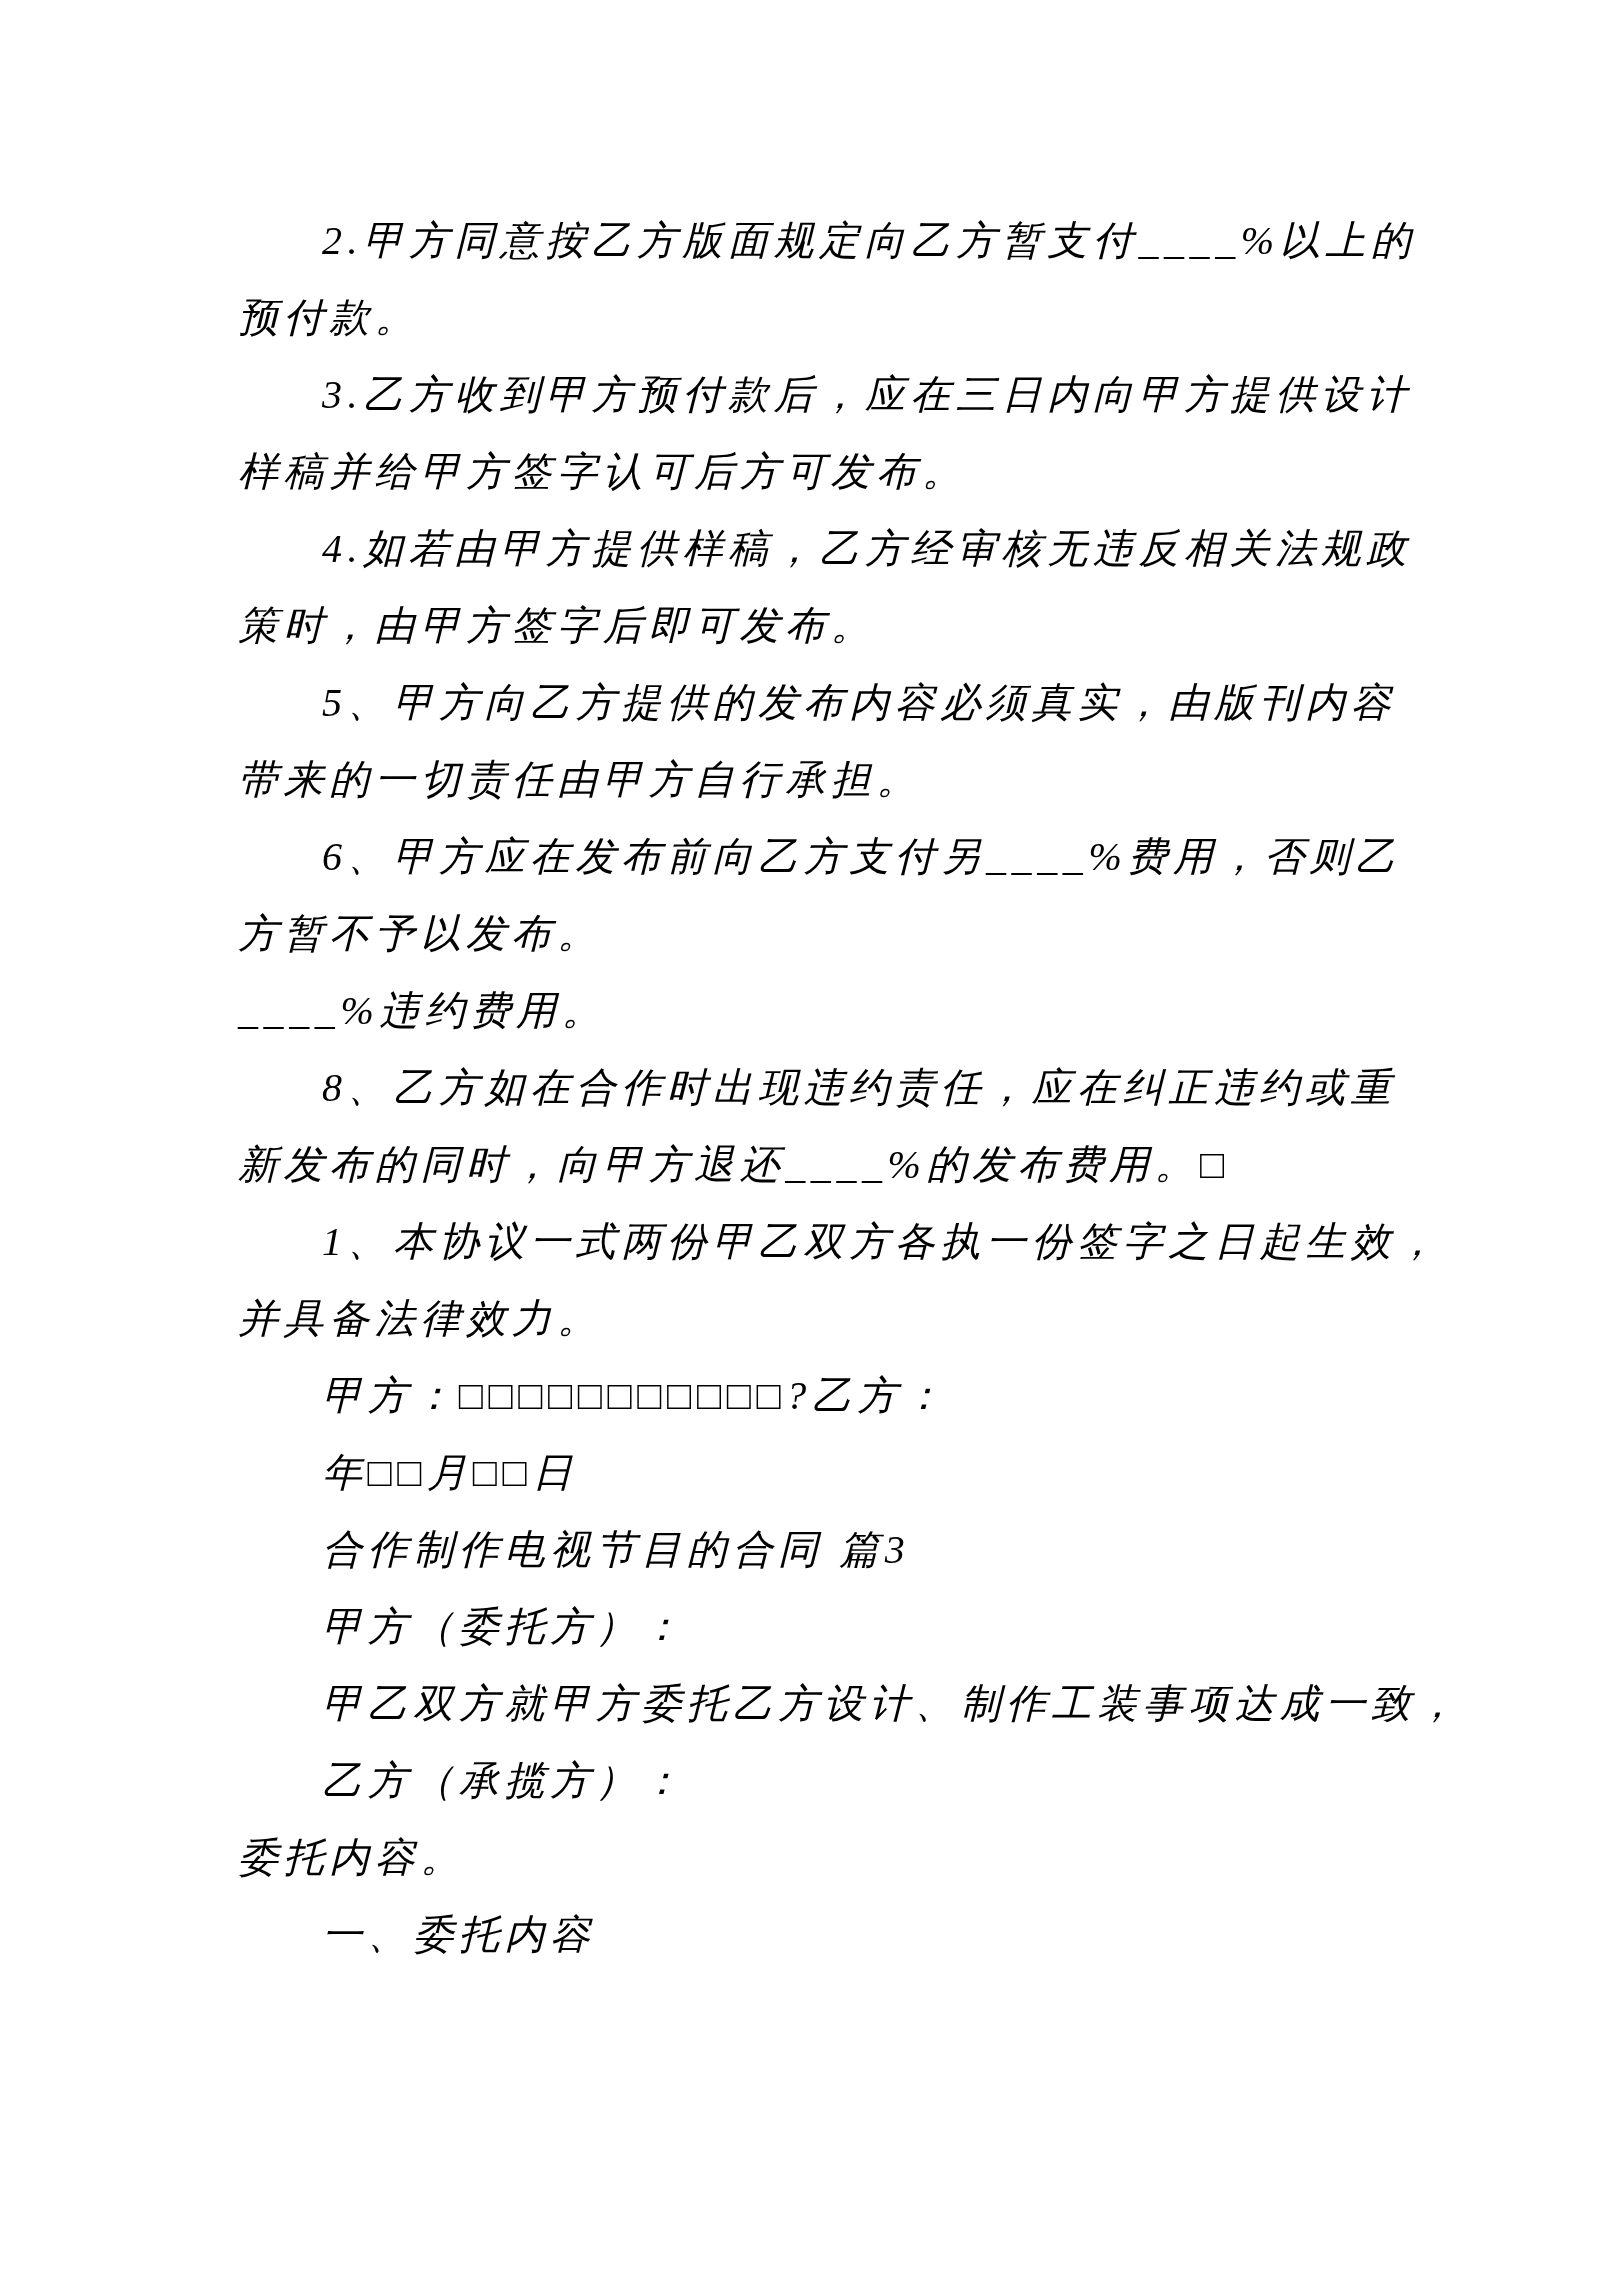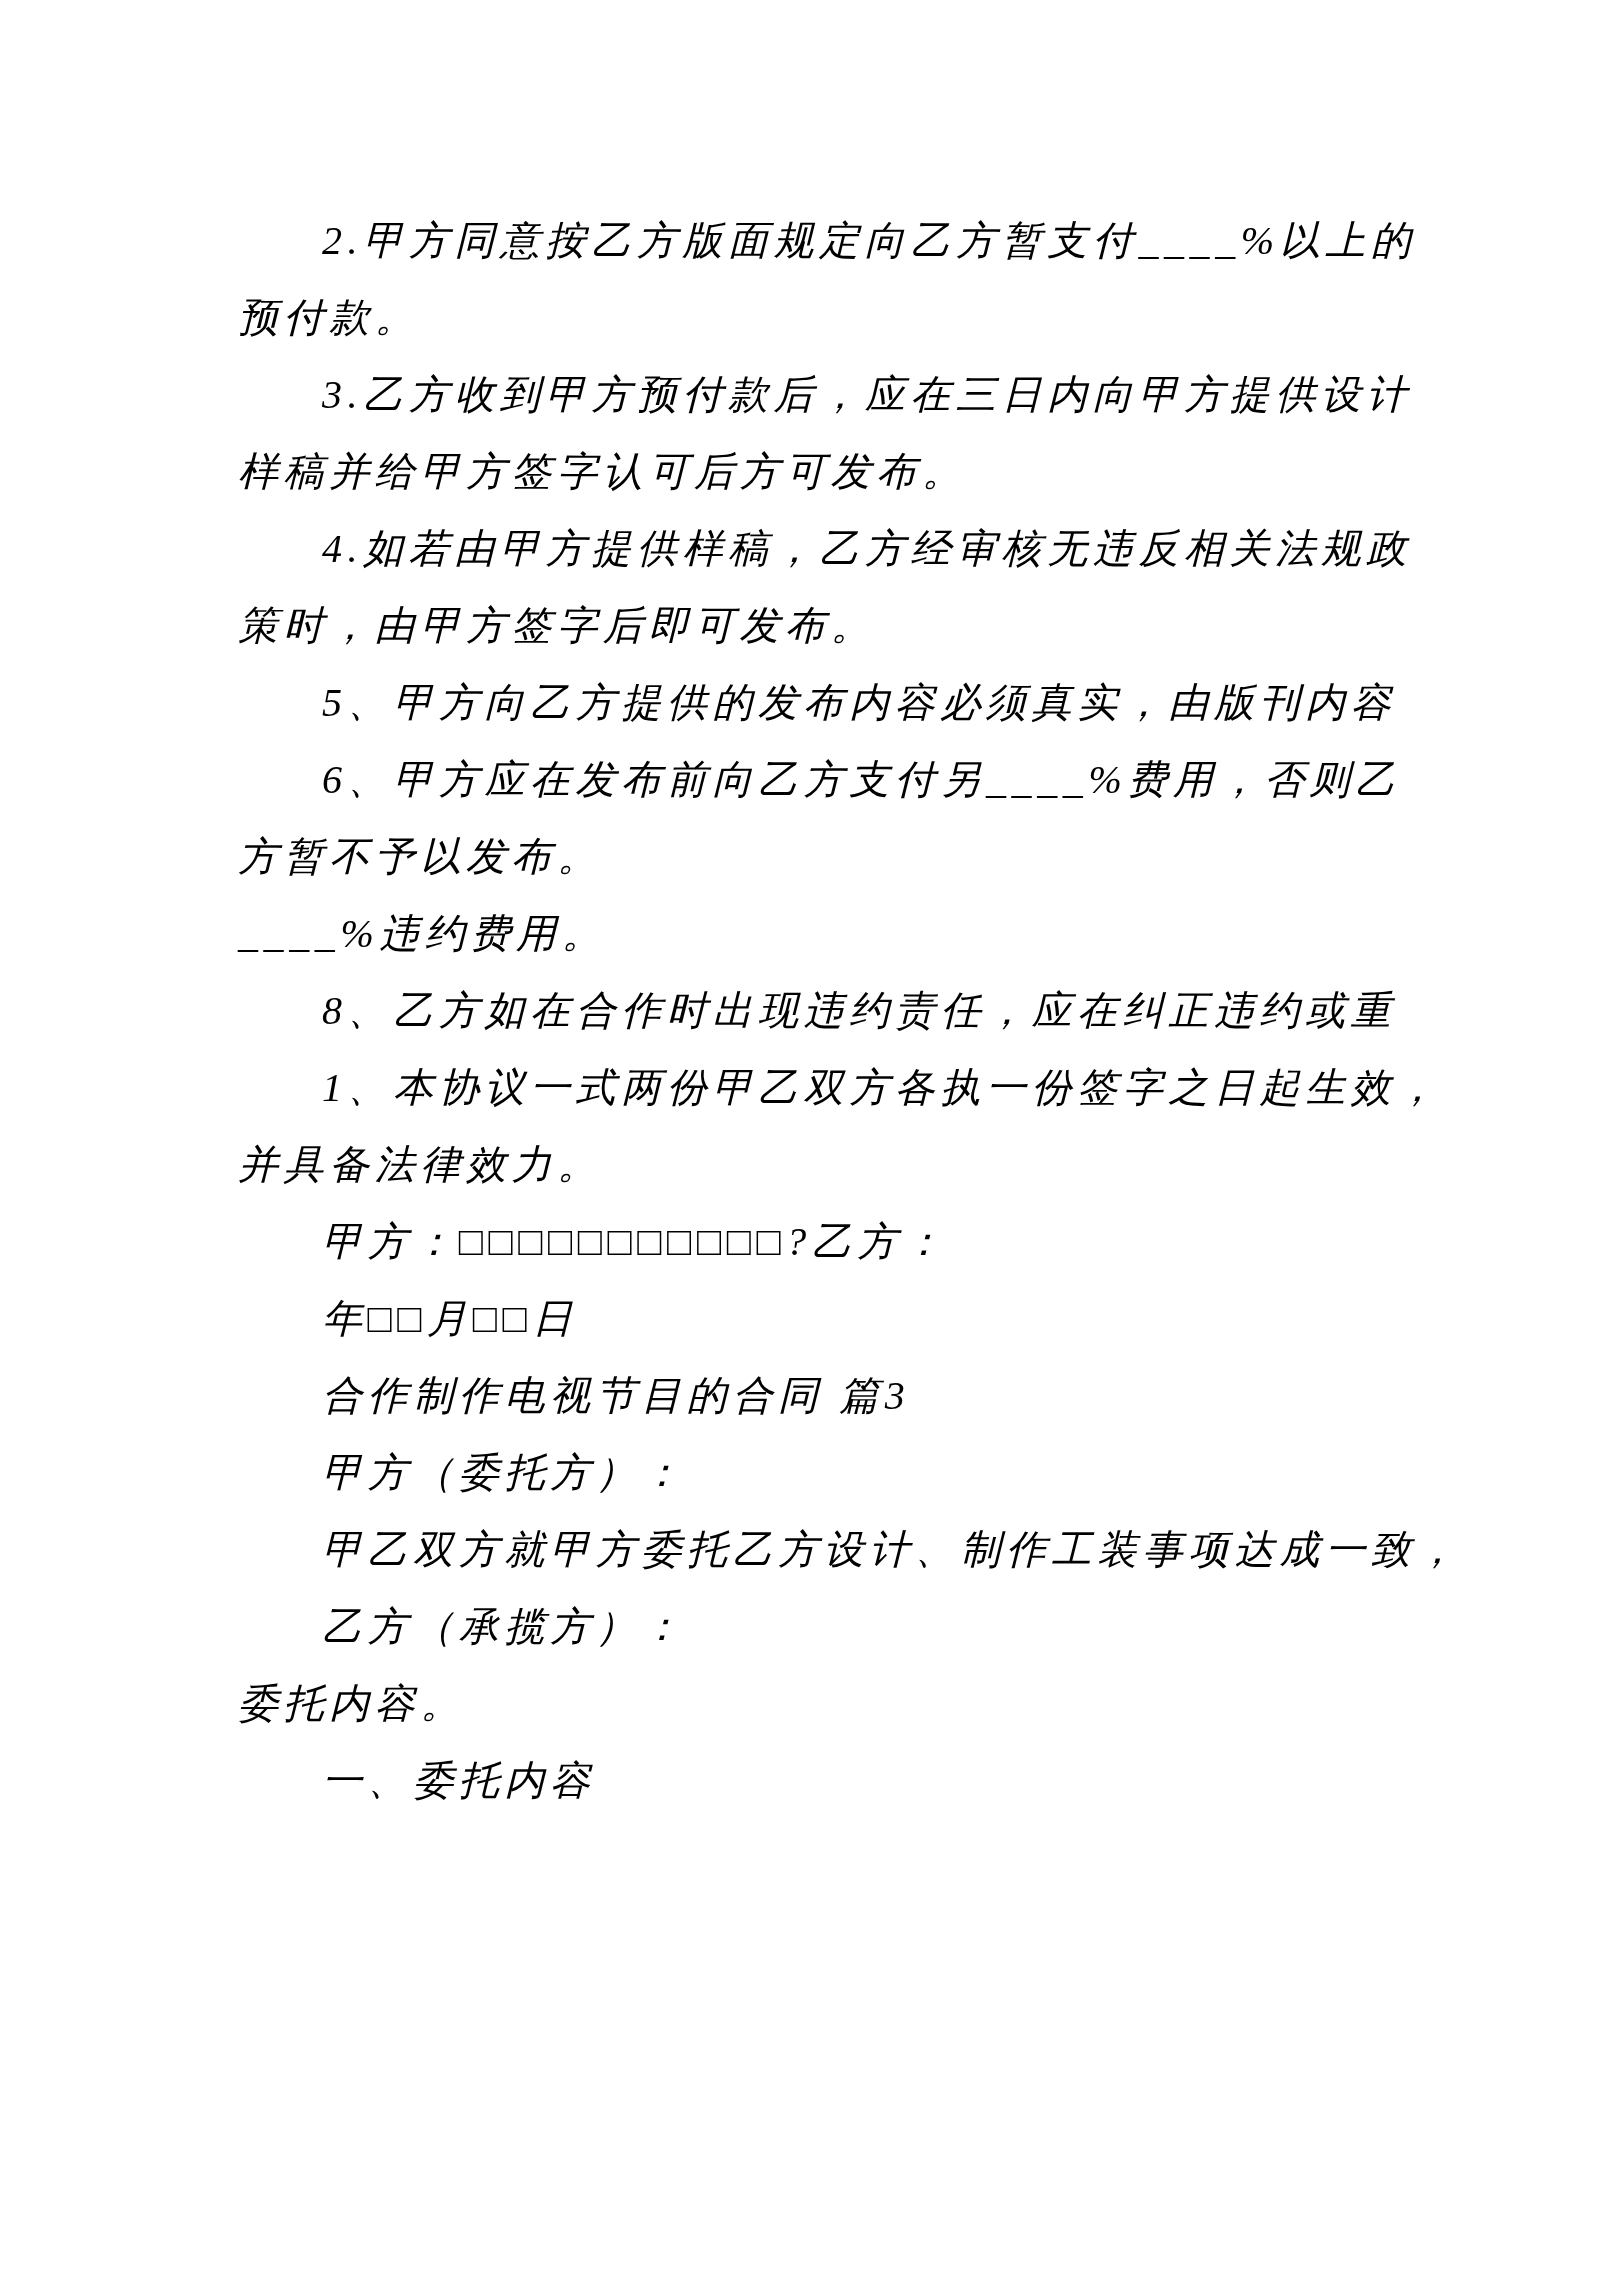--- a/index.html
+++ b/index.html
@@ -43,6 +43,7 @@
   <div class="ln ind">4.如若由甲方提供样稿，乙方经审核无违反相关法规政</div>
   <div class="ln">策时，由甲方签字后即可发布。</div>
   <div class="ln ind">5、甲方向乙方提供的发布内容必须真实，由版刊内容</div>
+  <div class="ln">带来的一切责任由甲方自行承担。</div>
   <div class="ln ind">6、甲方应在发布前向乙方支付另____%费用，否则乙</div>
   <div class="ln">方暂不予以发布。</div>
   <div class="ln">____%违约费用。</div>

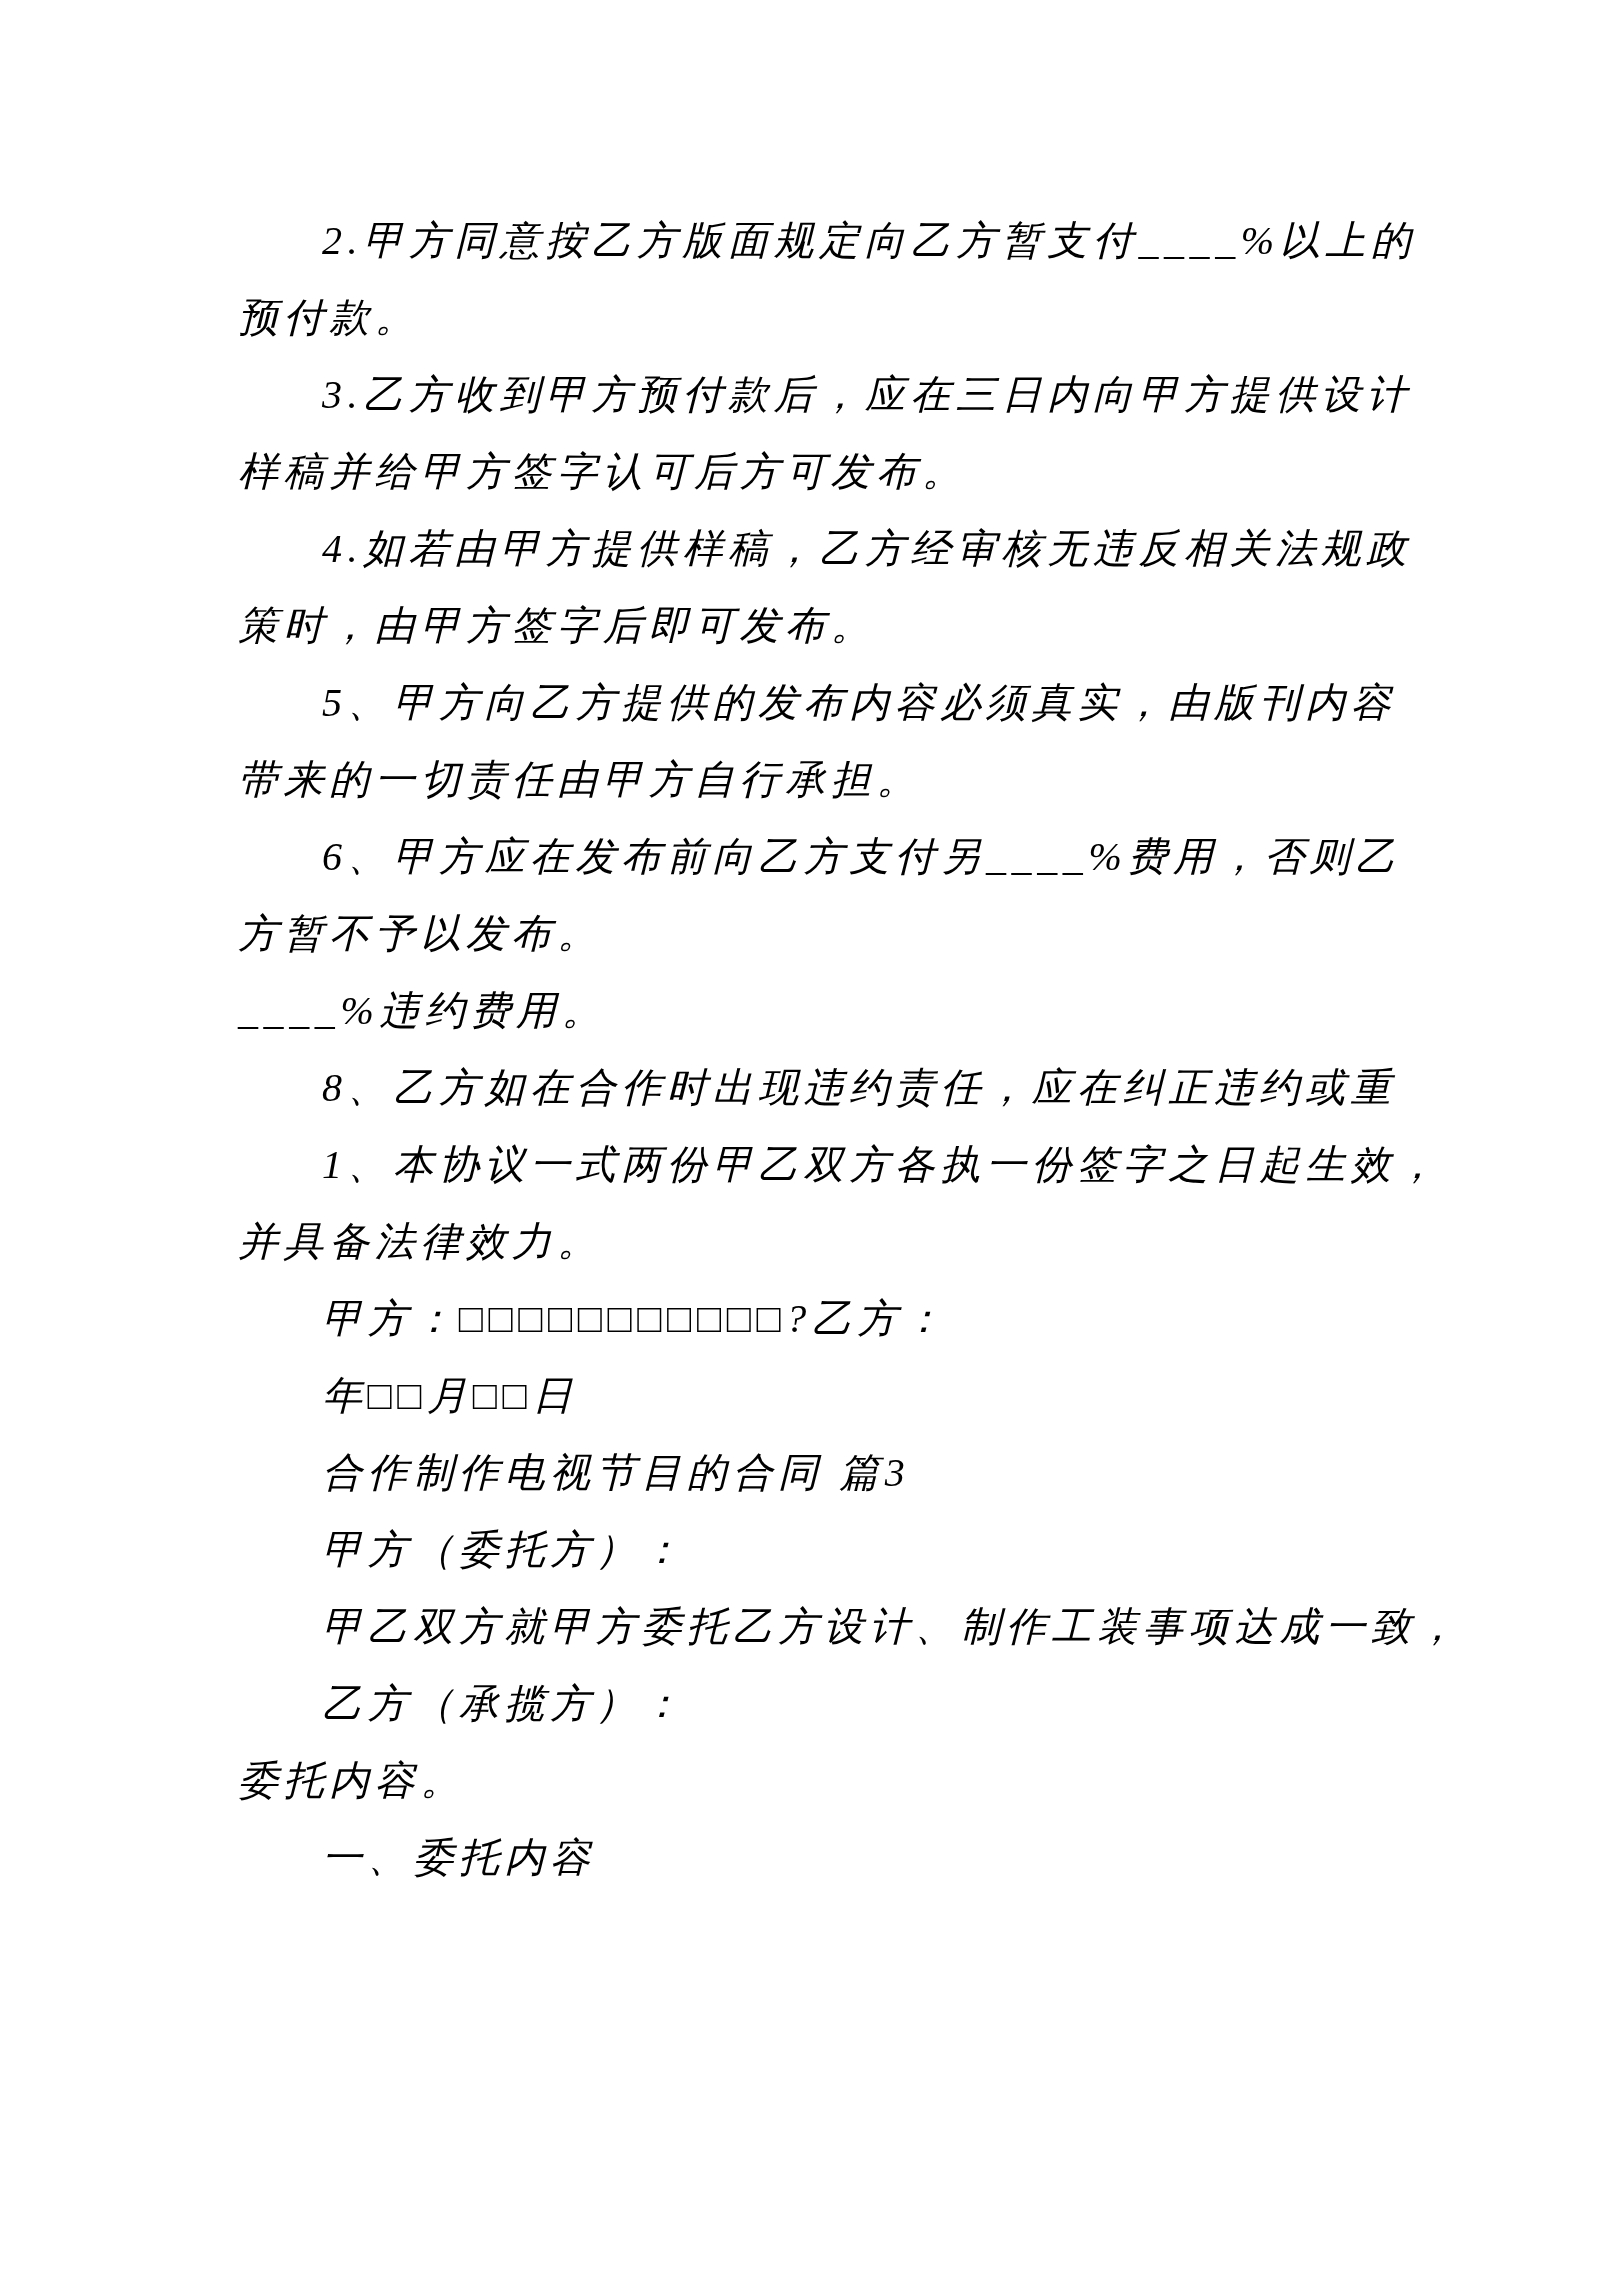--- a/index.html
+++ b/index.html
@@ -48,6 +48,7 @@
   <div class="ln">方暂不予以发布。</div>
   <div class="ln">____%违约费用。</div>
   <div class="ln ind">8、乙方如在合作时出现违约责任，应在纠正违约或重</div>
+  <div class="ln">新发布的同时，向甲方退还____%的发布费用。□</div>
   <div class="ln ind">1、本协议一式两份甲乙双方各执一份签字之日起生效，</div>
   <div class="ln">并具备法律效力。</div>
   <div class="ln ind">甲方：□□□□□□□□□□□?乙方：</div>

